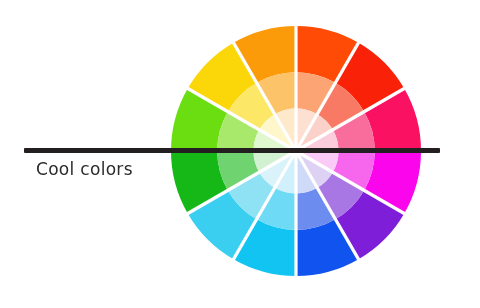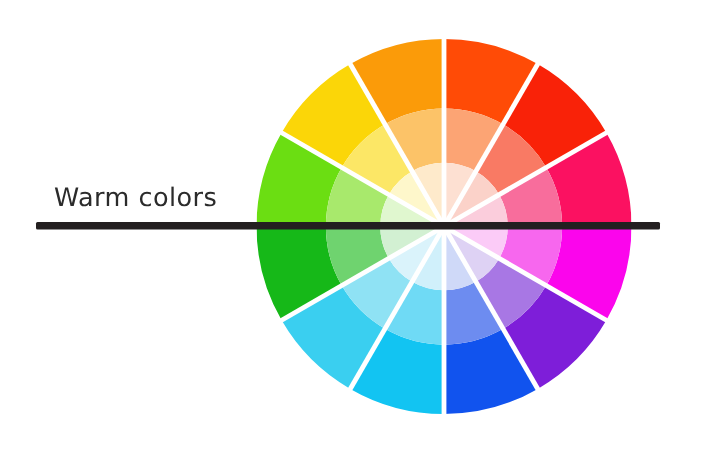--- a/index.html
+++ b/index.html
@@ -118,7 +118,6 @@
 
   <div class="divider-line"></div>
 
-  <div class="axis-label" id="warm-label">Warm colors</div>
 
 
 </div>

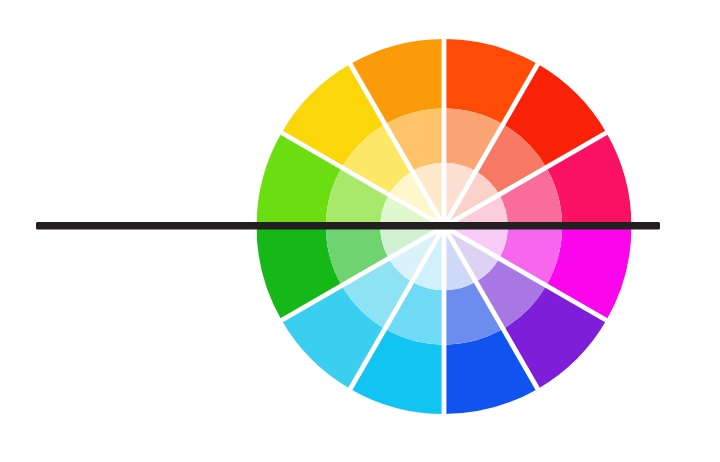--- a/index.html
+++ b/index.html
@@ -119,6 +119,7 @@
   <div class="divider-line"></div>
 
 
+  <div class="axis-label" id="cool-label">Cool colors</div>
 
 </div>
 

